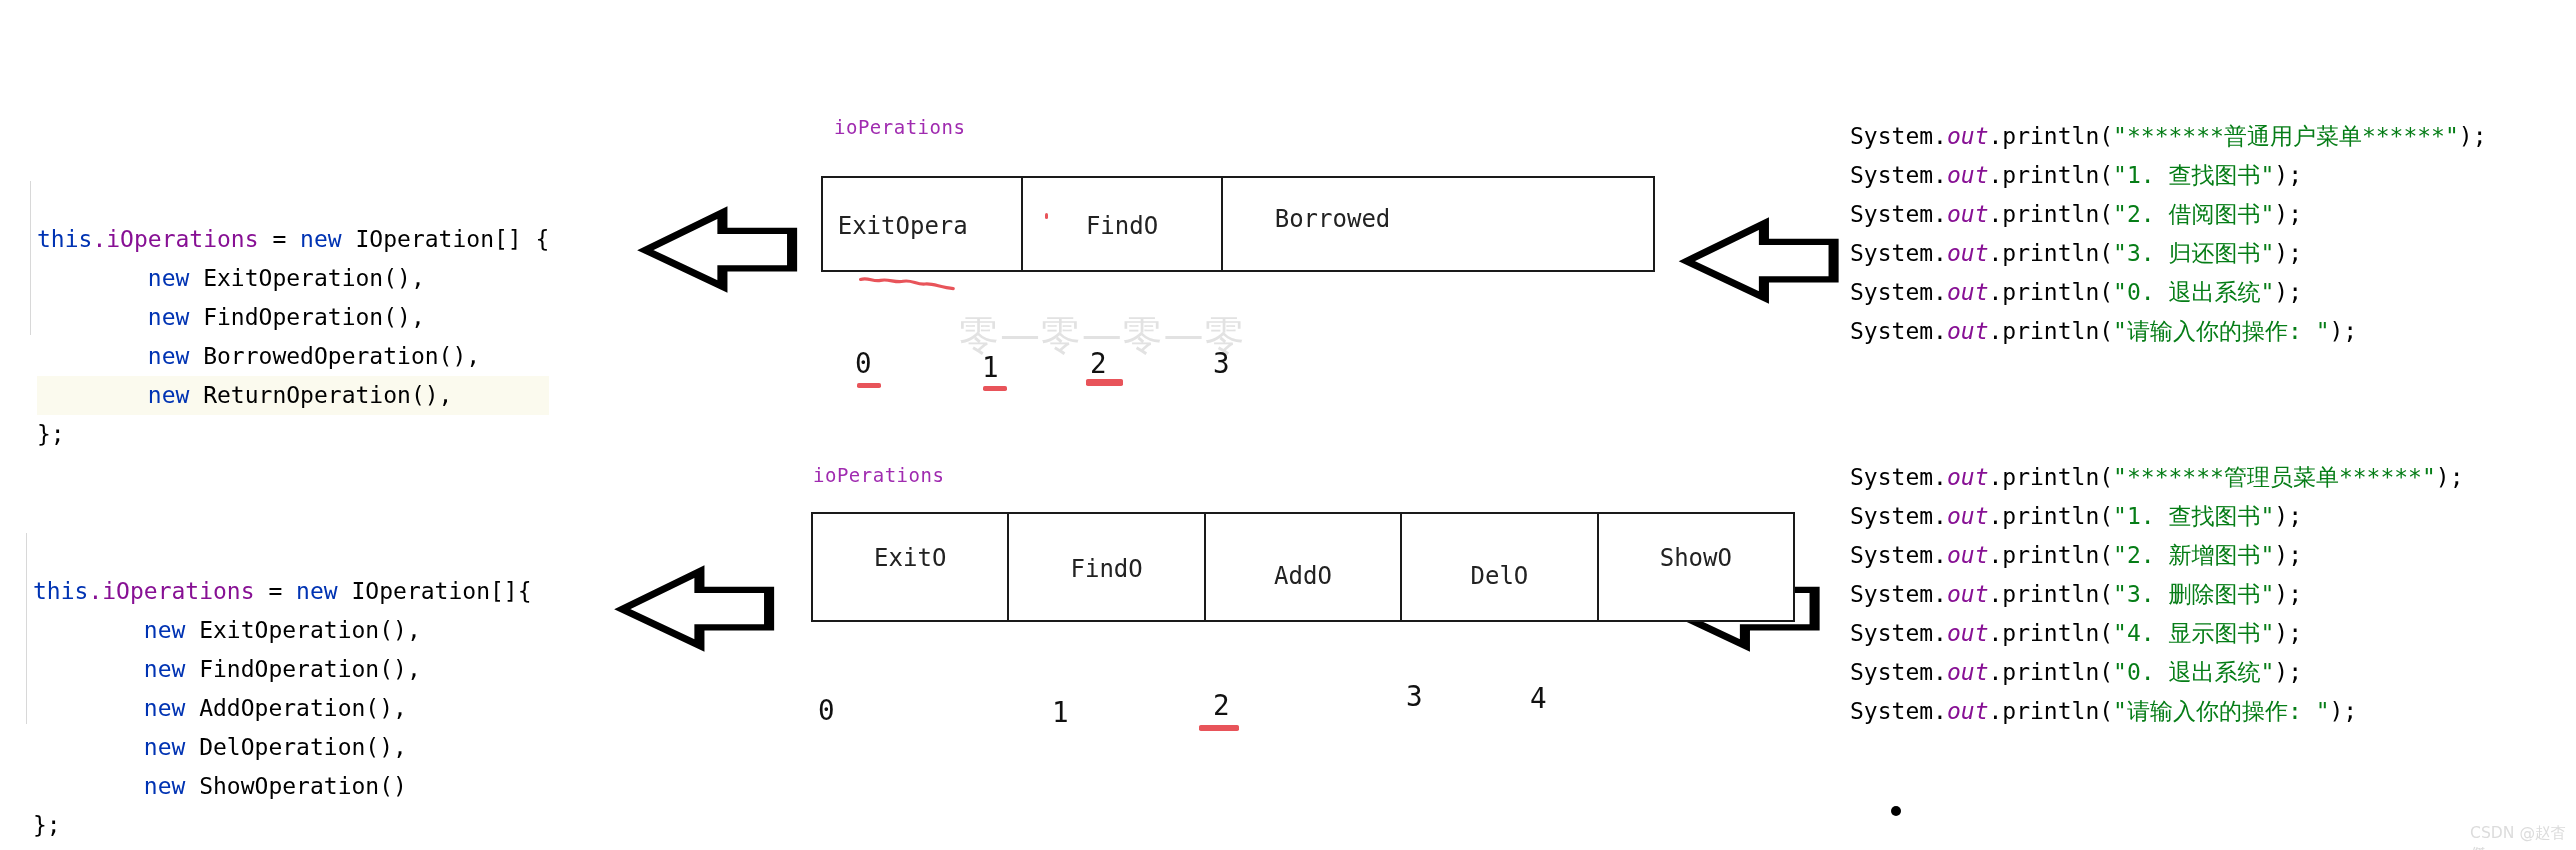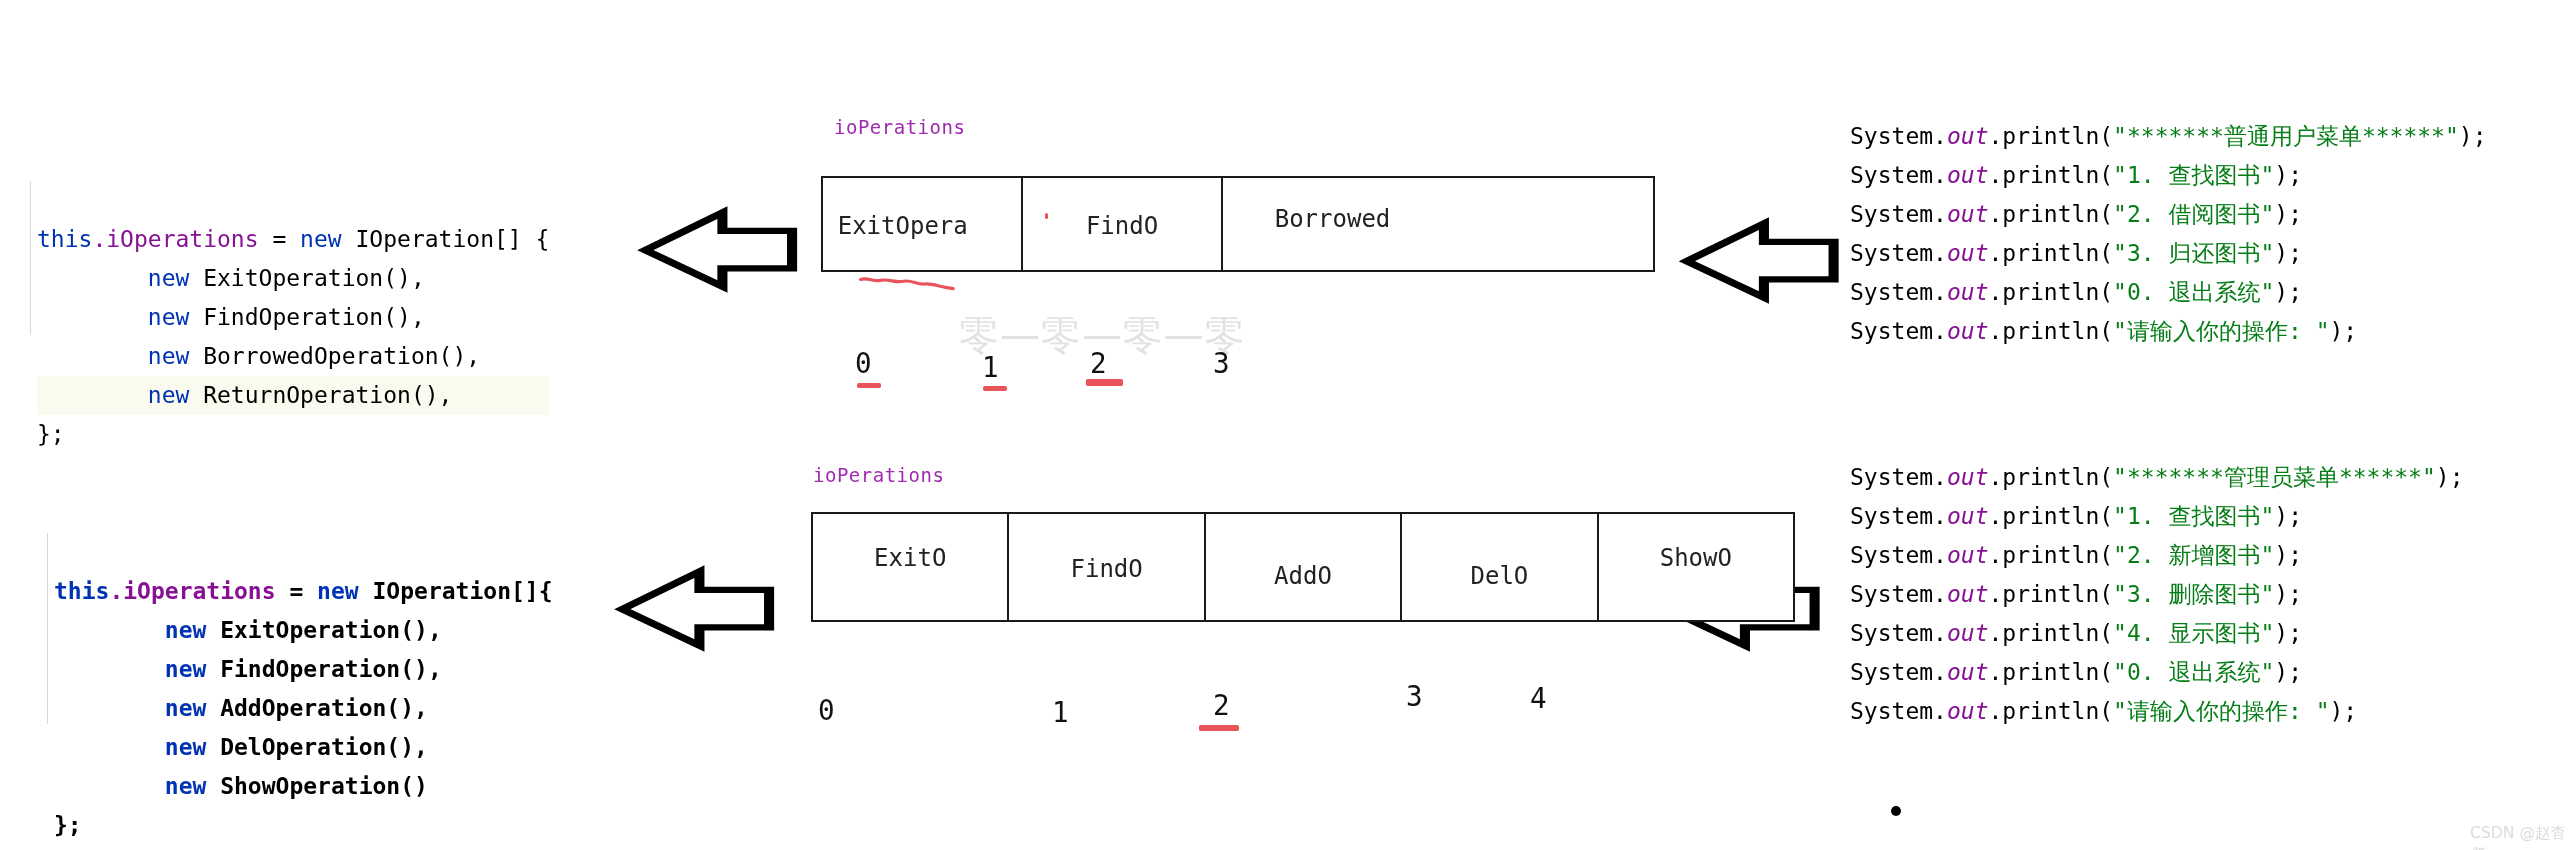--- a/index.html
+++ b/index.html
@@ -144,7 +144,7 @@
   <div class="indent-guide" style="left:-7.4px; top:39px; height:154px;"></div>
 <div class="code-line"><span class="kw">this</span><span class="prop">.iOperations</span><span class="plain"> = </span><span class="kw">new</span><span class="plain"> IOperation[] {</span></div><div class="code-line"><span class="plain">        </span><span class="kw">new</span><span class="plain"> ExitOperation(),</span></div><div class="code-line"><span class="plain">        </span><span class="kw">new</span><span class="plain"> FindOperation(),</span></div><div class="code-line"><span class="plain">        </span><span class="kw">new</span><span class="plain"> BorrowedOperation(),</span></div><div class="code-line highlight"><span class="plain">        </span><span class="kw">new</span><span class="plain"> ReturnOperation(),</span></div><div class="code-line"><span class="plain">};</span></div></div>
 
-<div class="code-block" id="leftCodeBottom" style="left:54px; top:494px;font-weight:bold;">
+<div class="code-block" id="leftCodeBottom" style="left:33px; top:494px;">
   <div class="indent-guide" style="left:-7.4px; top:39px; height:191px;"></div>
 <div class="code-line"><span class="kw">this</span><span class="prop">.iOperations</span><span class="plain"> = </span><span class="kw">new</span><span class="plain"> IOperation[]{</span></div><div class="code-line"><span class="plain">        </span><span class="kw">new</span><span class="plain"> ExitOperation(),</span></div><div class="code-line"><span class="plain">        </span><span class="kw">new</span><span class="plain"> FindOperation(),</span></div><div class="code-line"><span class="plain">        </span><span class="kw">new</span><span class="plain"> AddOperation(),</span></div><div class="code-line"><span class="plain">        </span><span class="kw">new</span><span class="plain"> DelOperation(),</span></div><div class="code-line"><span class="plain">        </span><span class="kw">new</span><span class="plain"> ShowOperation()</span></div><div class="code-line"><span class="plain">};</span></div></div>
 

